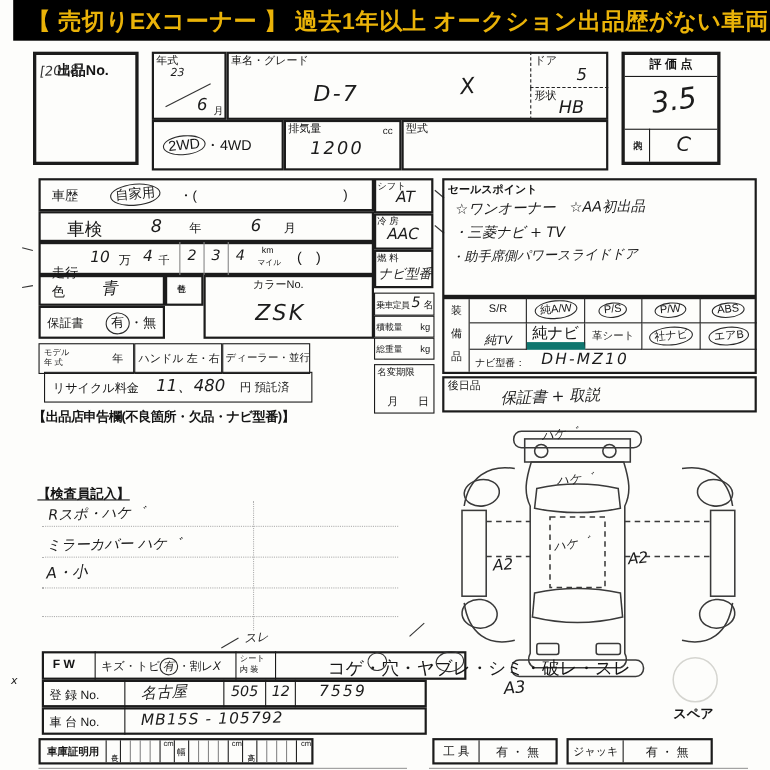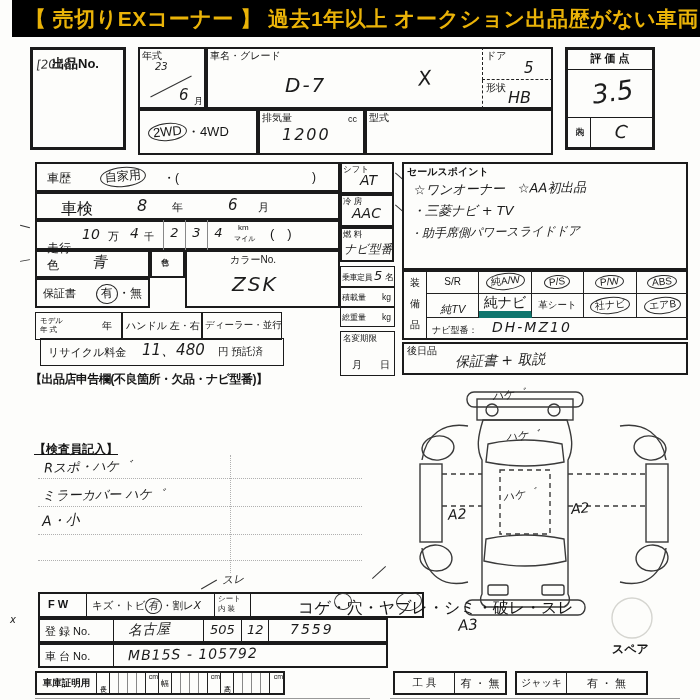--- a/index.html
+++ b/index.html
@@ -336,7 +336,7 @@
   </div>
 
   <div class="b1" style="left:393px;top:671px;width:114px;height:24px;border-width:2px;display:flex;">
-    <div class="cell" style="width:60px;border-right:1.2px solid #222;display:flex;align-items:center;justify-content:center;font-size:10.5px;">工 具</div>
+    <div class="cell" style="width:41px;border-right:1.2px solid #222;display:flex;align-items:center;justify-content:center;font-size:10.5px;">工 具</div>
     <div class="cell" style="flex:1;display:flex;align-items:center;justify-content:center;font-size:11px;">有 ・ 無</div>
   </div>
   <div class="b1" style="left:515px;top:671px;width:133px;height:24px;border-width:2px;display:flex;">

